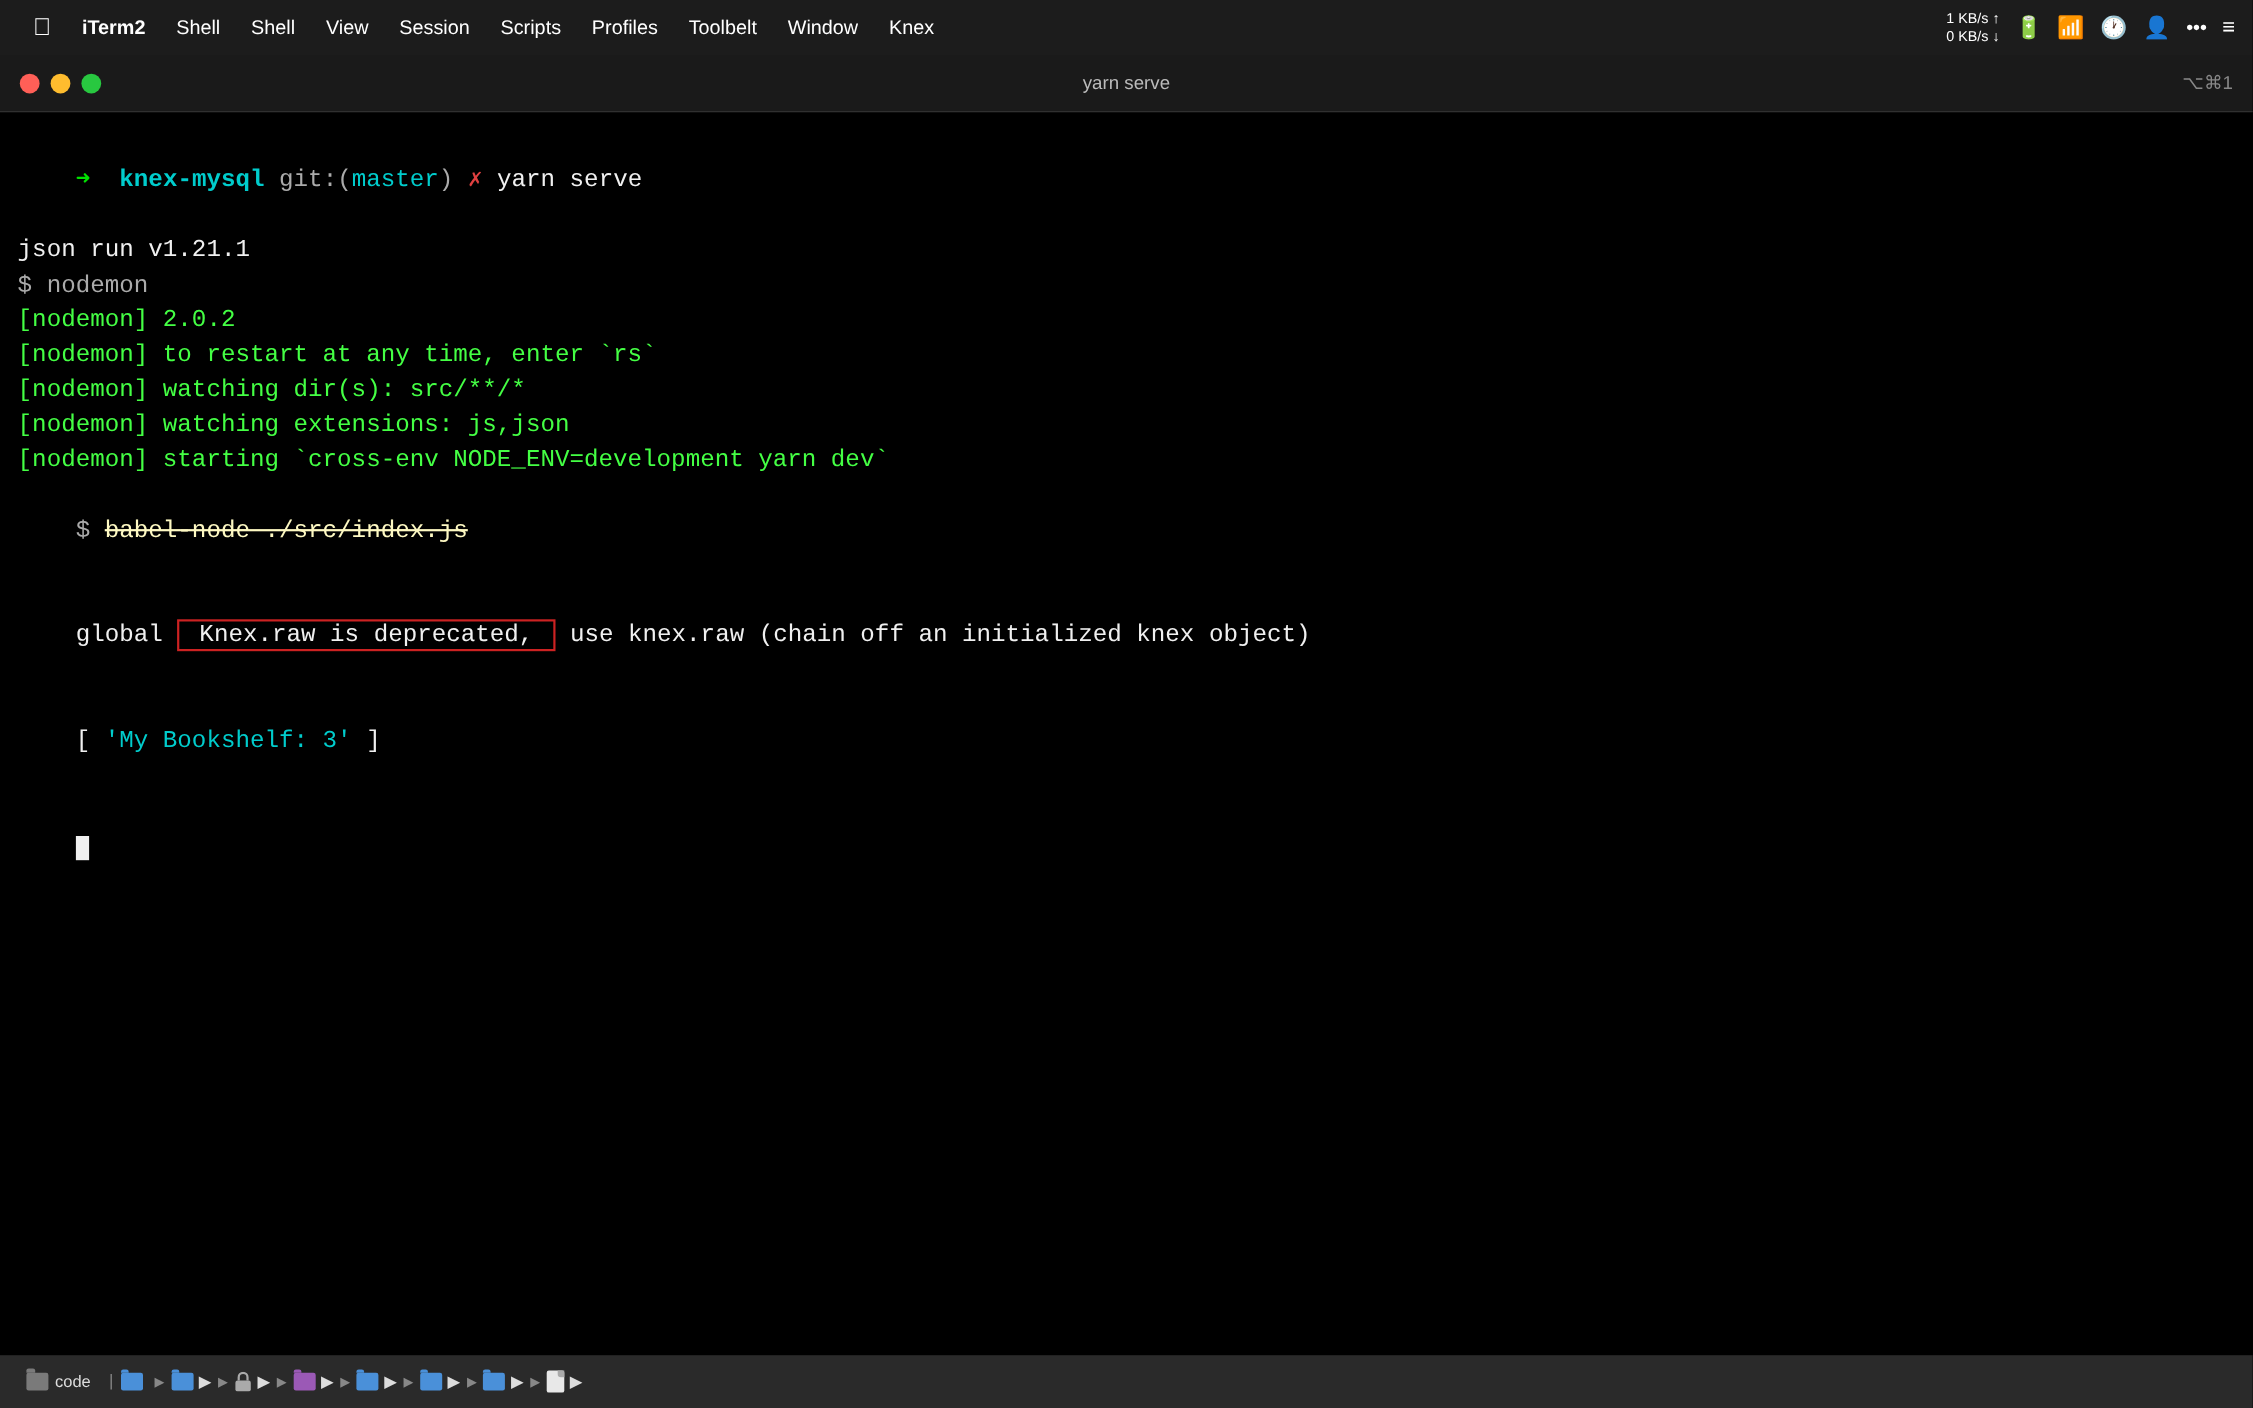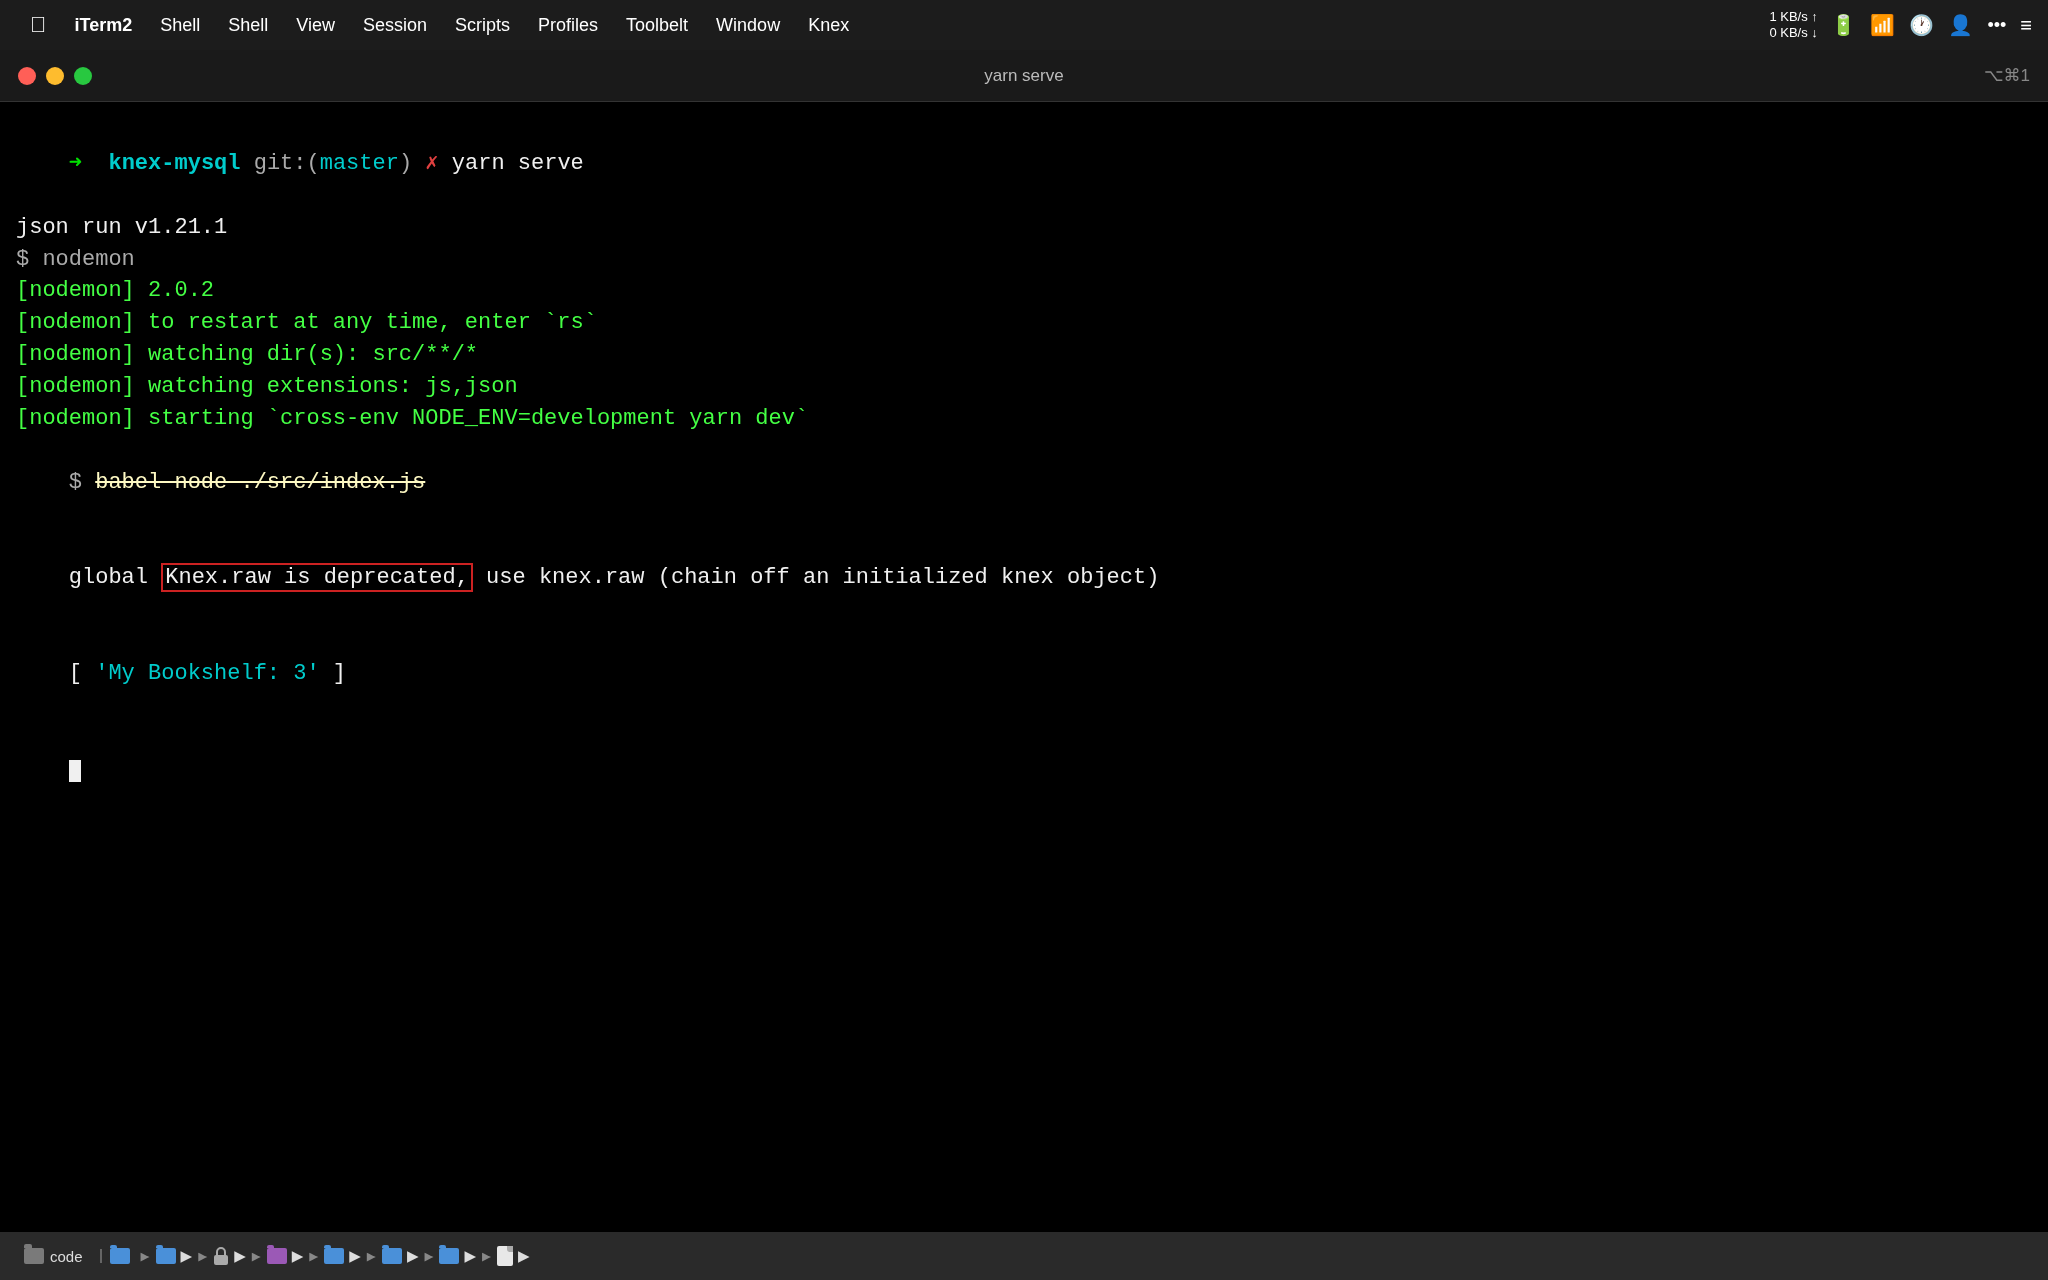--- a/index.html
+++ b/index.html
@@ -115,7 +115,7 @@
       display: inline;
       background: transparent;
       border: 2px solid #cc2222;
-      padding: 0 2px;
+      padding: 0 18px;
       color: #f0f0f0;
     }
 

